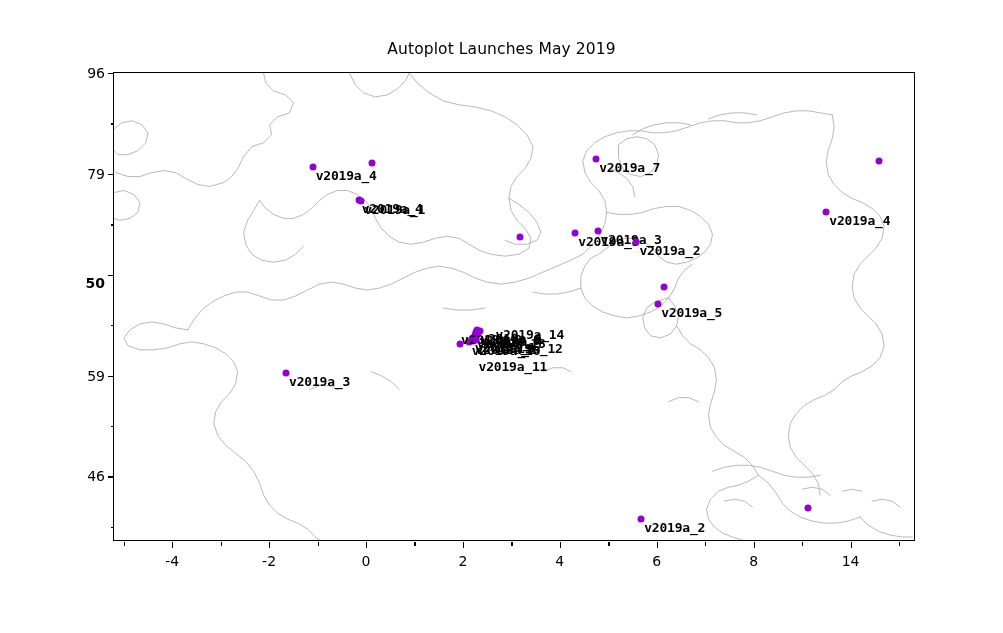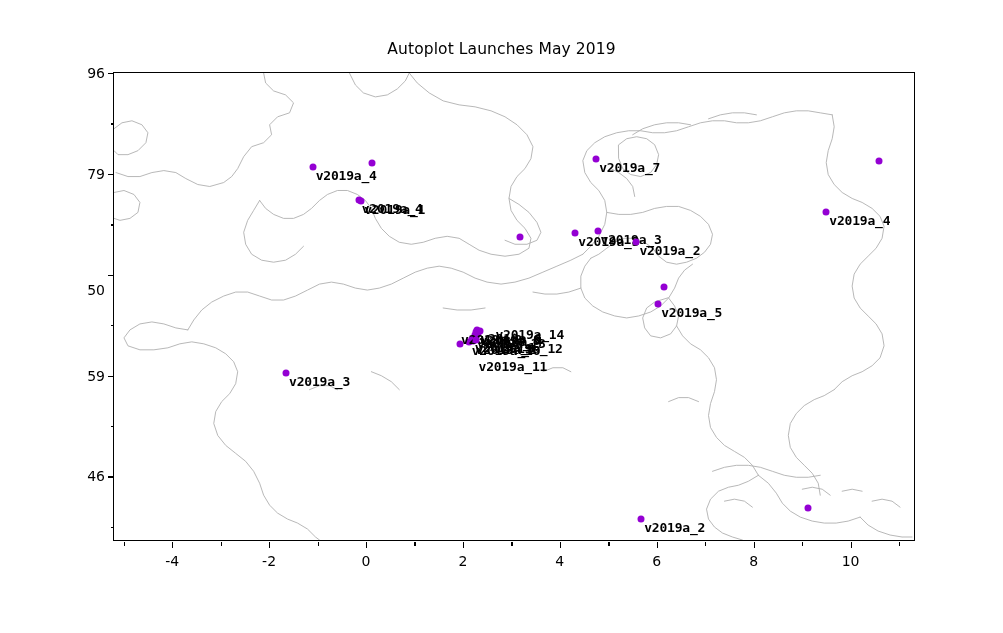--- a/index.html
+++ b/index.html
@@ -236,7 +236,7 @@
         <div class="tick-y major" style="top: 302.581px;"></div>
         <div class="ticklabel-y" style="top: 302.581px;">59</div>
         <div class="tick-y major" style="top: 201.72px;"></div>
-        <div class="ticklabel-y" style="top: 217px;">50</div>
+        <div class="ticklabel-y" style="top: 210px; font-weight: bold;">50</div>
         <div class="tick-y major" style="top: 100.86px;"></div>
         <div class="ticklabel-y" style="top: 100.86px;">79</div>
         <div class="tick-y major" style="top: 0px;"></div>

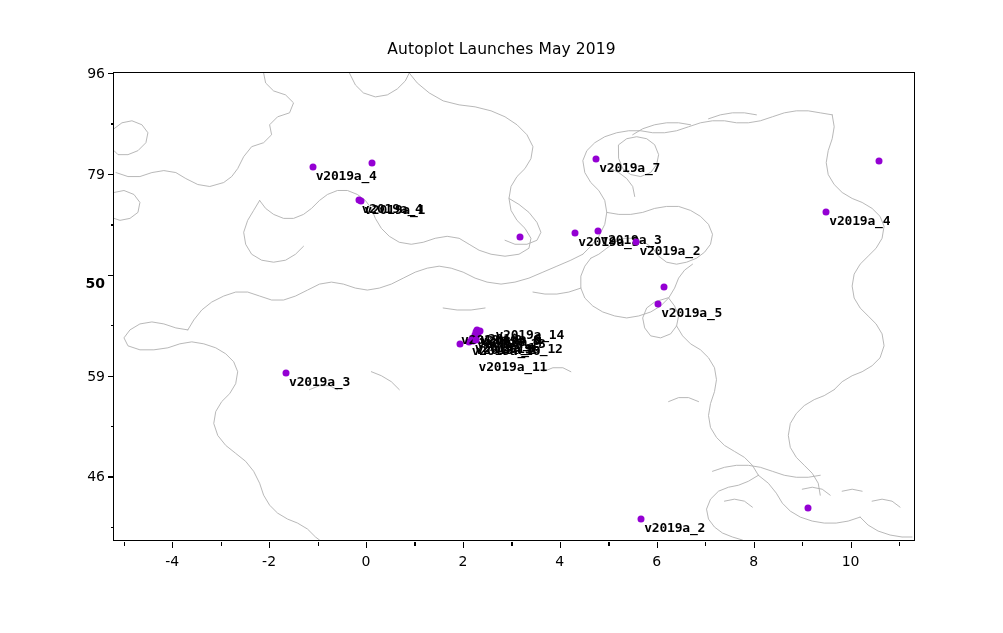--- a/index.html
+++ b/index.html
@@ -221,7 +221,7 @@
         <div class="tick-x major" style="left: 639.662px;"></div>
         <div class="ticklabel-x" style="left: 639.662px;">8</div>
         <div class="tick-x major" style="left: 736.58px;"></div>
-        <div class="ticklabel-x" style="left: 736.58px;">10</div>
+        <div class="ticklabel-x" style="left: 736.58px;">14</div>
         <div class="tick-x minor" style="left: 9.69184px;"></div>
         <div class="tick-x minor" style="left: 106.61px;"></div>
         <div class="tick-x minor" style="left: 203.529px;"></div>

